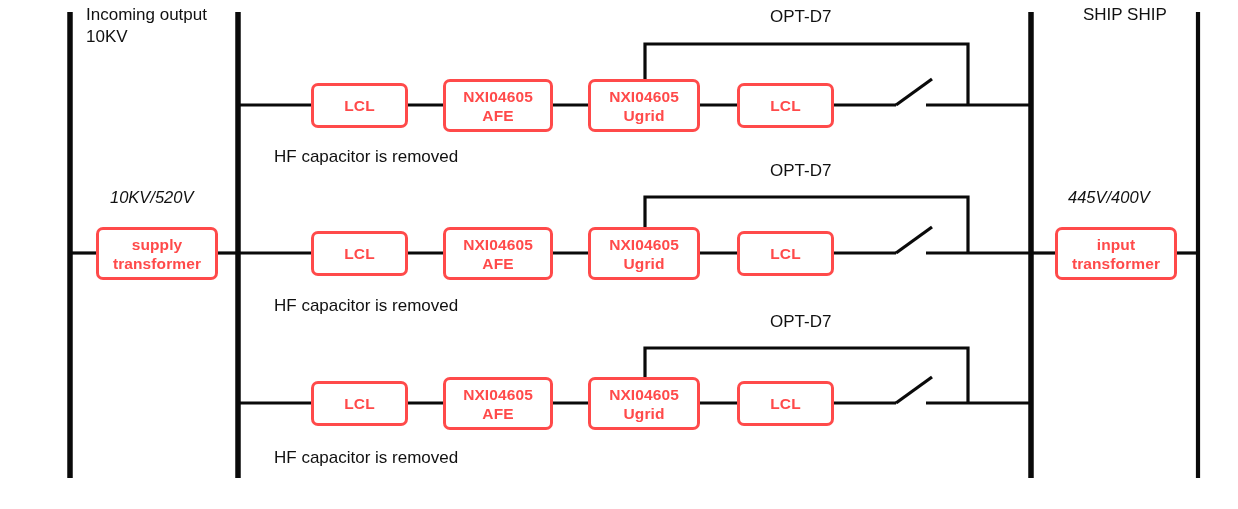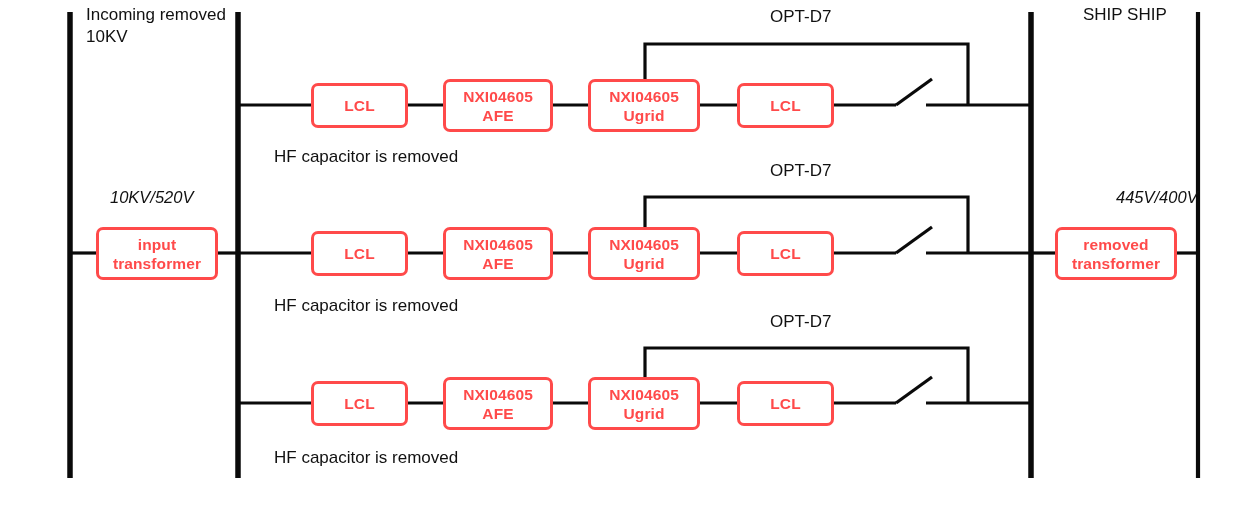--- a/index.html
+++ b/index.html
@@ -114,7 +114,7 @@
     <polyline class="wire" points="645,380 645,348 968,348 968,403"></polyline>
   </svg>
 
-  <div class="lbl" style="left:86px; top:4px;">Incoming removed
+  <div class="lbl" style="left:86px; top:4px;">Incoming output
 10KV</div>
 
   <div class="lbl" style="left:1083px; top:4px;">SHIP SHIP</div>

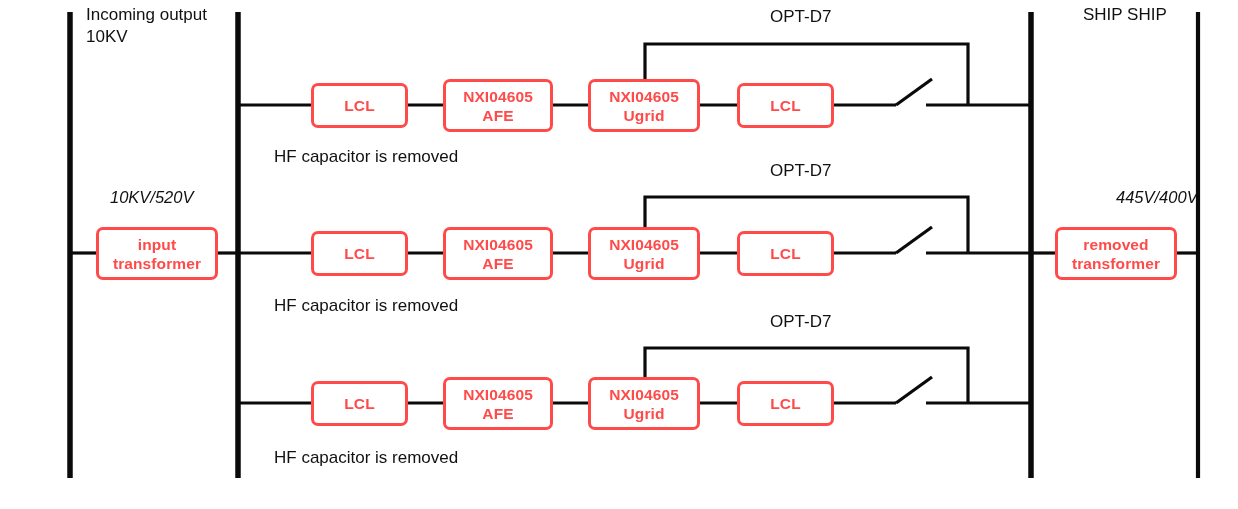--- a/index.html
+++ b/index.html
@@ -121,7 +121,7 @@
 
   <div class="lbl small" style="left:110px; top:186px;">10KV/520V</div>
 
-  <div class="lbl small" style="left:1068px; top:186px;margin-left:48px;">445V/400V</div>
+  <div class="lbl small" style="left:1068px; top:186px;">445V/400V</div>
 
   <div class="lbl" style="left:770px; top:6px;">OPT-D7</div>
   <div class="lbl" style="left:770px; top:160px;">OPT-D7</div>

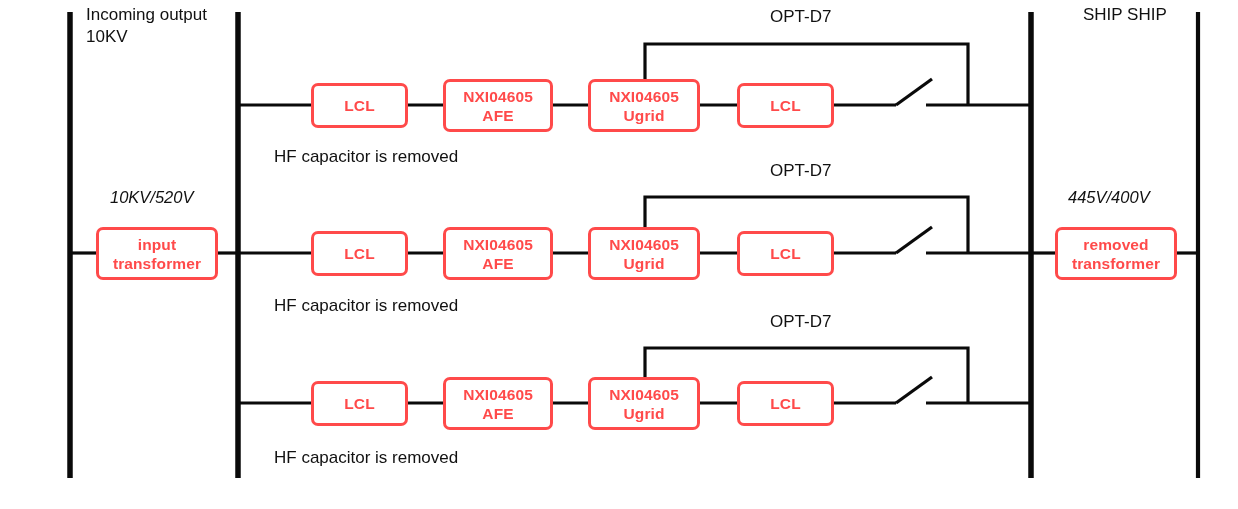--- a/index.html
+++ b/index.html
@@ -132,7 +132,7 @@
   <div class="lbl" style="left:274px; top:447px;">HF capacitor is removed</div>
 
   <div class="blk" style="left:96px; top:227px; width:122px; height:53px;">
-    <span style="white-space:pre-line;">input
+    <span style="white-space:pre-line;">supply
 transformer</span>
   </div>
 

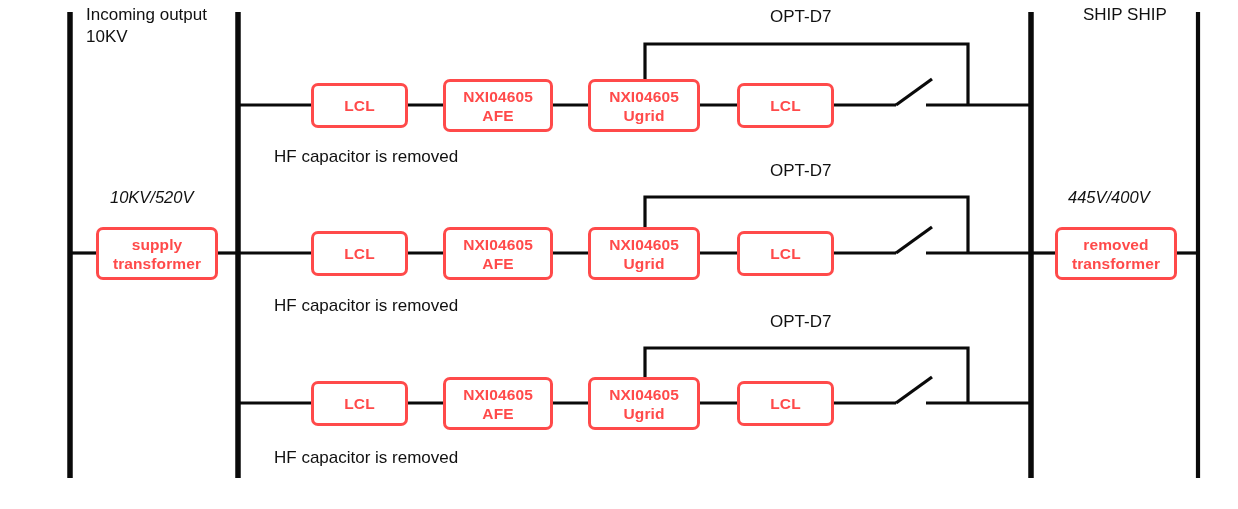--- a/index.html
+++ b/index.html
@@ -137,7 +137,7 @@
   </div>
 
   <div class="blk" style="left:1055px; top:227px; width:122px; height:53px;">
-    <span style="white-space:pre-line;">removed
+    <span style="white-space:pre-line;">input
 transformer</span>
   </div>
 

